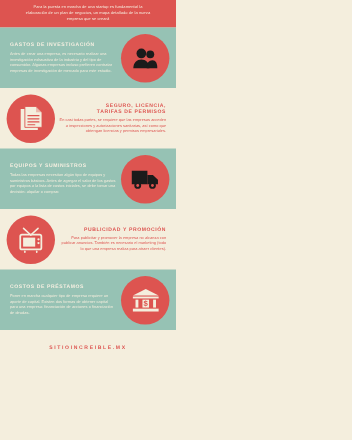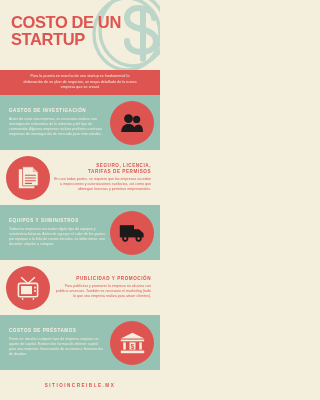--- a/index.html
+++ b/index.html
@@ -160,20 +160,6 @@
 
 <div class="infographic">
 
-  <div class="header">
-    <svg class="header-watermark" viewBox="0 0 86 80" aria-hidden="true">
-      <g fill="none" stroke="#bcd6ca" stroke-width="3.4">
-        <ellipse cx="47" cy="38" rx="33" ry="36"></ellipse>
-        <ellipse cx="53" cy="34" rx="33" ry="36"></ellipse>
-      </g>
-      <g fill="none" stroke="#bcd6ca" stroke-width="6" stroke-linecap="round">
-        <path d="M63 13 L63 63"></path>
-        <path d="M74 22 C74 15, 66 12, 59 12 C51 12, 47 16, 47 22 C47 28, 52 31, 61 33 C70 35, 76 38, 76 45 C76 52, 70 56, 61 56 C53 56, 47 52, 47 45"></path>
-      </g>
-    </svg>
-    <div class="header-title">COSTO DE UN
-STARTUP</div>
-  </div>
 
   <div class="intro-band">
     <div class="intro-text">Para la puesta en marcha de una startup es fundamental la elaboración de un plan de negocios, un mapa detallado de la nueva empresa que se creará</div>

